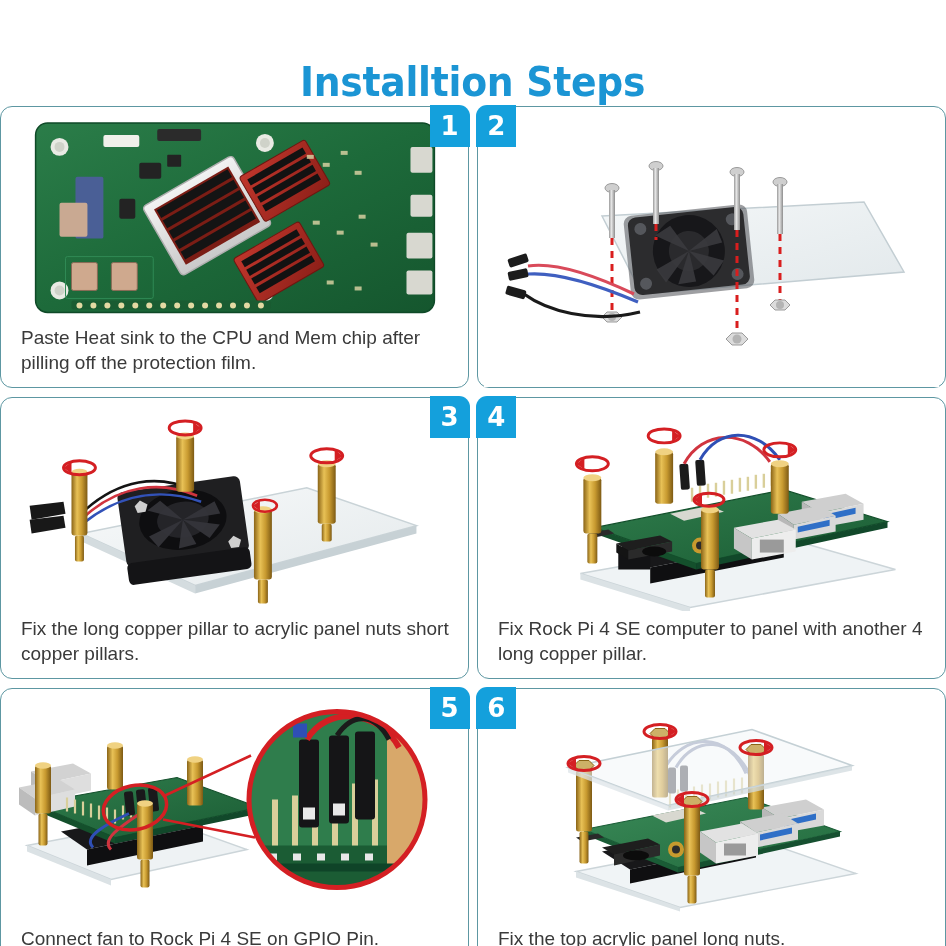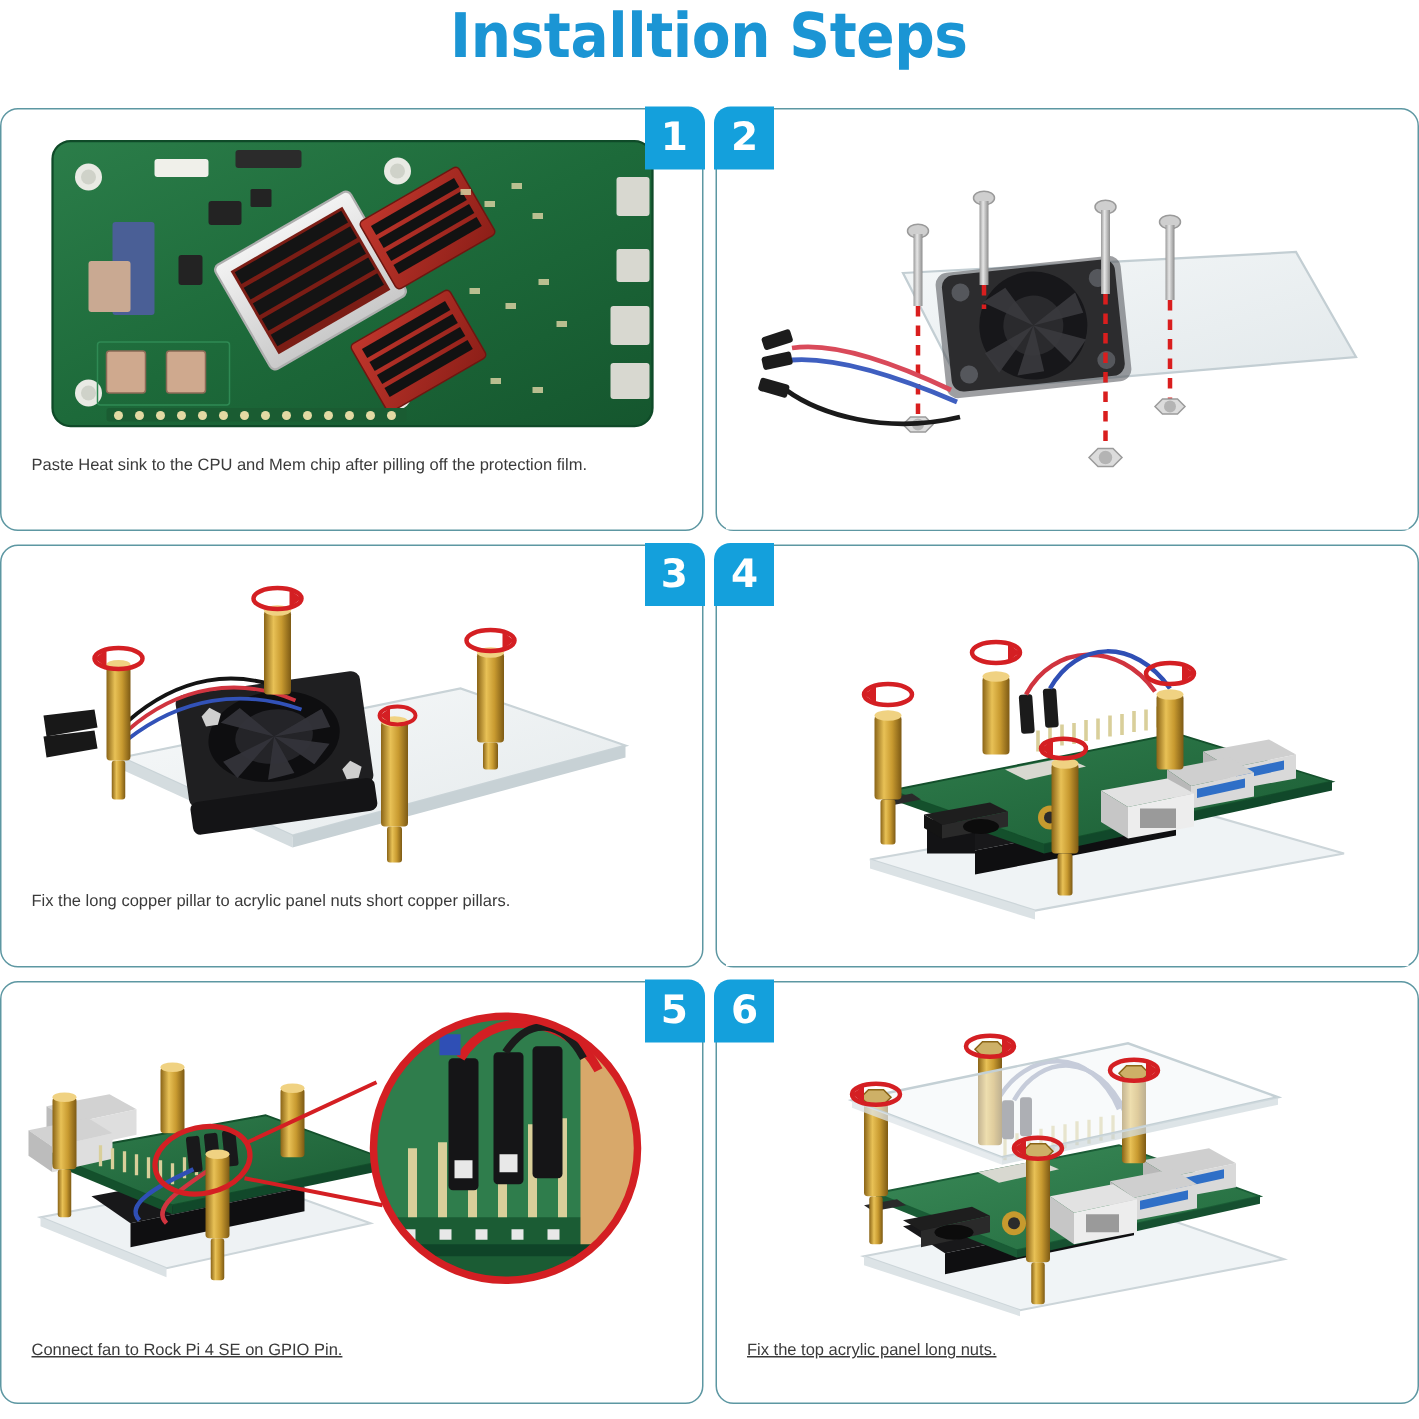--- a/index.html
+++ b/index.html
@@ -18,8 +18,9 @@
   .title-bar {
     height: 72px;
     display: flex;
-    align-items: flex-start;
+    align-items: flex-end;
     justify-content: center;
+    margin-top: 34px;
   }
   .page-title {
     font-size: 41px;

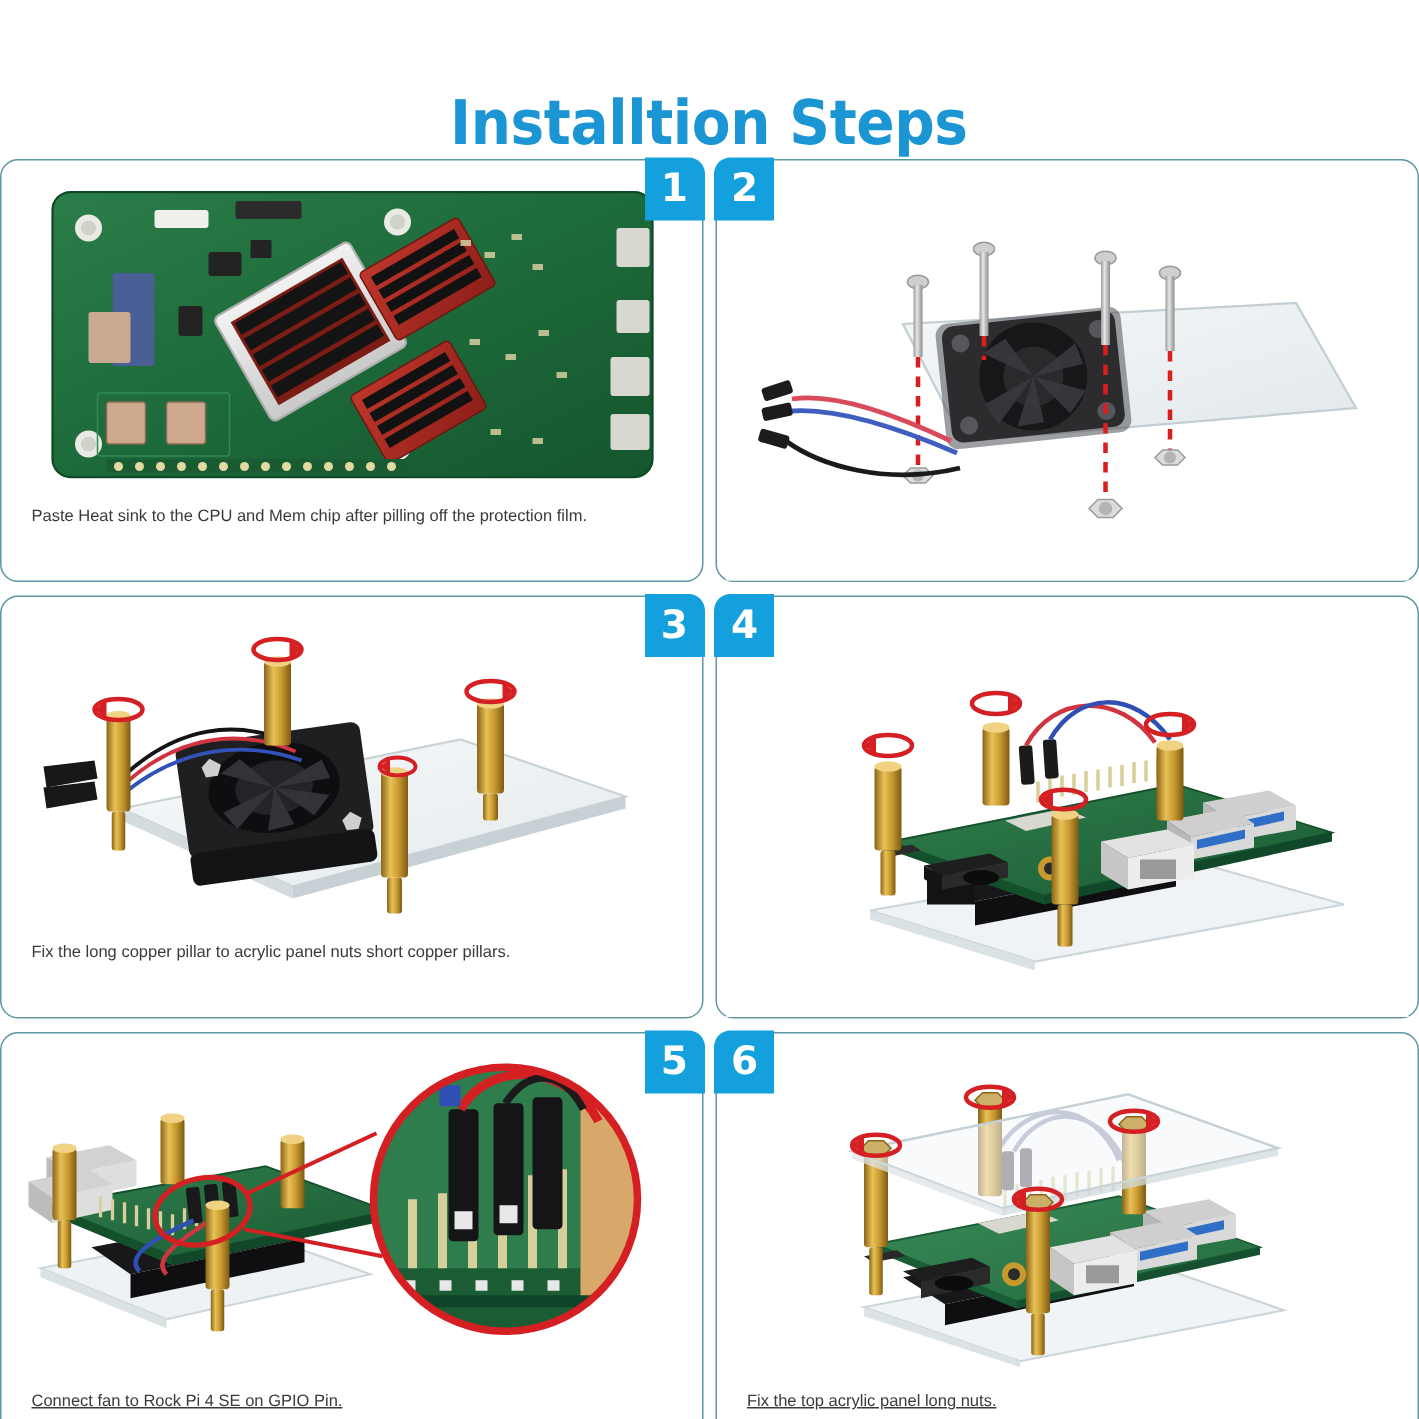--- a/index.html
+++ b/index.html
@@ -85,7 +85,7 @@
   .caption {
     flex: 0 0 auto;
     padding: 6px 18px 12px 20px;
-    font-size: 11px;
+    font-size: 19px;
     line-height: 1.28;
     color: #3a3a3a;
     font-family: "Liberation Sans", sans-serif;

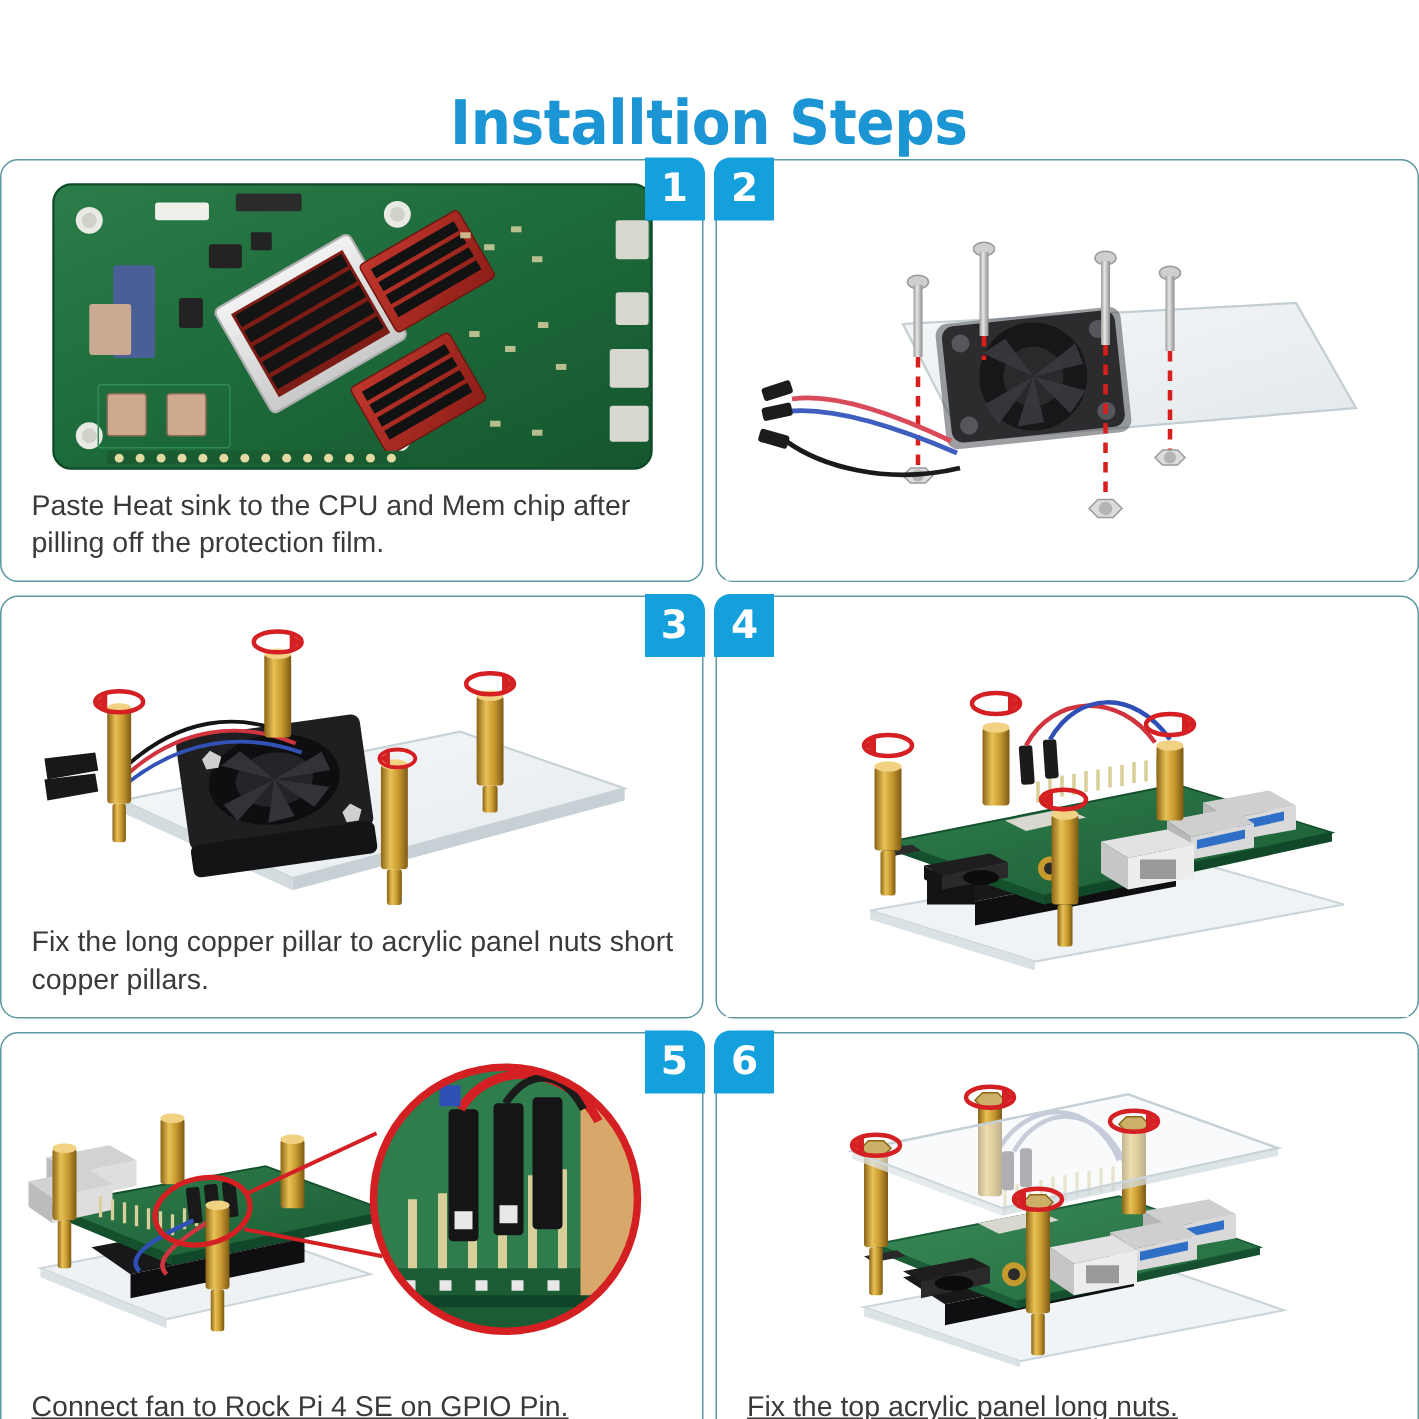--- a/index.html
+++ b/index.html
@@ -525,6 +525,7 @@
           </g>
         </svg>
       </div>
+      <div class="caption">Fix Rock Pi 4 SE computer to panel with another 4 long copper pillar.</div>
     </div>
 
     <div class="step-card">

